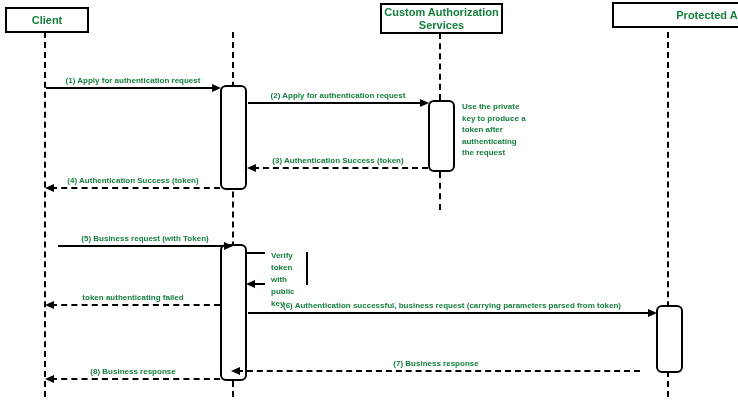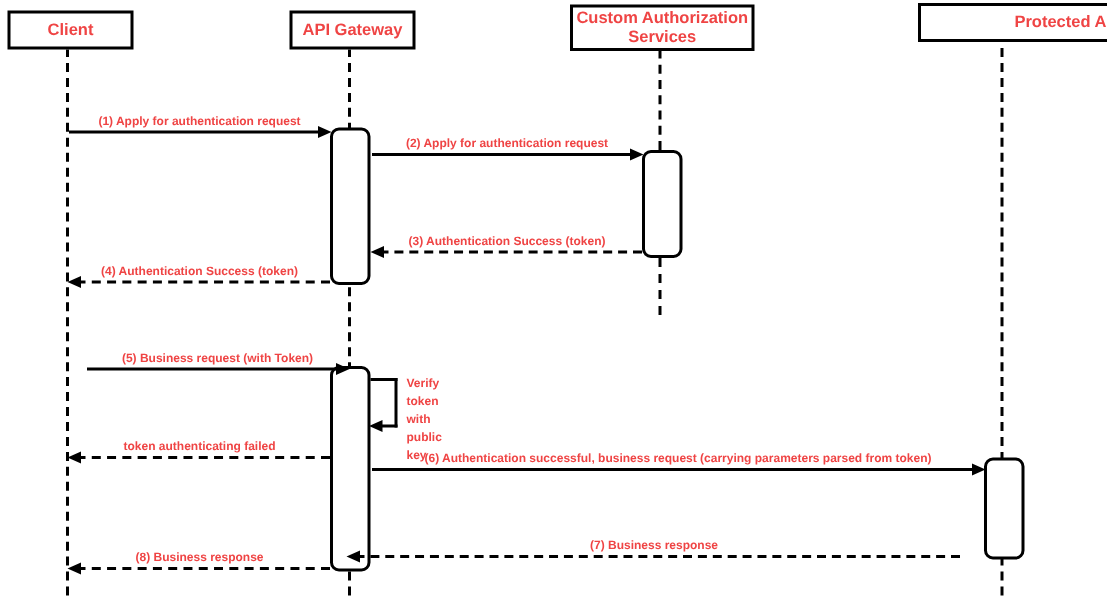--- a/index.html
+++ b/index.html
@@ -5,7 +5,7 @@
   html,body{margin:0;padding:0;background:#ffffff;}
   #stage{
     position:relative;width:738px;height:401px;background:#ffffff;
-    font-family:"Liberation Sans",sans-serif;overflow:hidden;color:#ef4444;
+    font-family:"Liberation Sans",sans-serif;overflow:hidden;color:#15803d;
   }
   
   .actor{

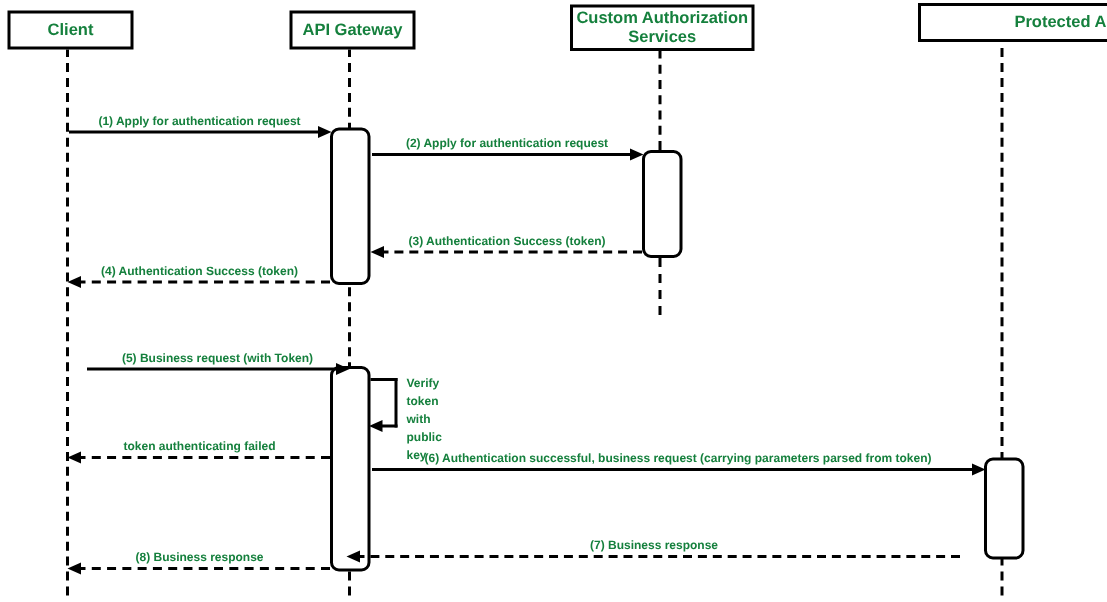--- a/index.html
+++ b/index.html
@@ -66,9 +66,6 @@
 
   <div class="actor" style="left:5px;top:7px;width:84px;height:26px;">
     <span>Client</span>
-  </div>
-  <div class="actor" style="left:193px;top:7px;width:84px;height:26px;">
-    <span>API Gateway</span>
   </div>
   <div class="actor" style="left:380px;top:3px;width:123px;height:31px;">
     <span>Custom Authorization

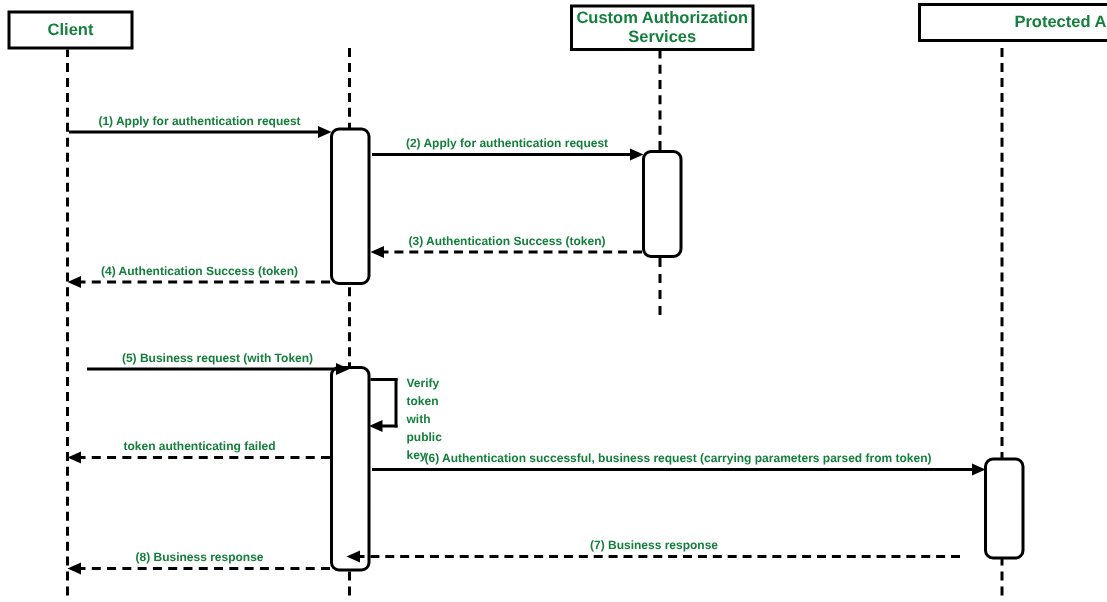--- a/index.html
+++ b/index.html
@@ -87,6 +87,11 @@
     <span class="mlabel">(2) Apply for authentication request</span>
   </div>
 
+  <div class="note" style="left:462px;top:101px;width:96px;">Use the private
+key to produce a
+token after
+authenticating
+the request</div>
 
   <div class="msg dashed left" style="left:248px;top:167px;width:180px;">
     <div class="mline"></div>

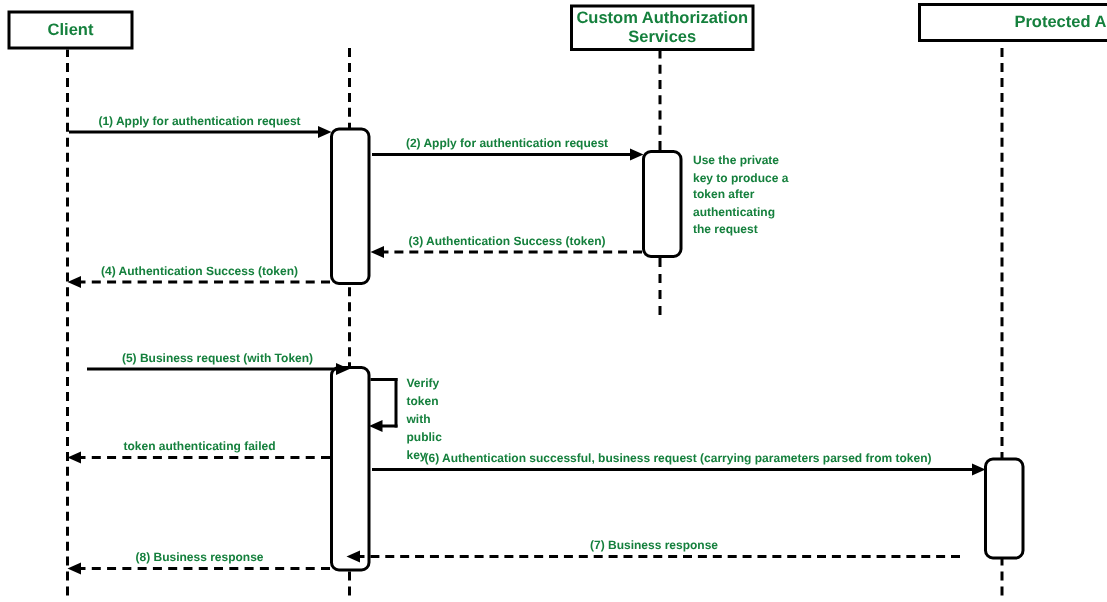--- a/index.html
+++ b/index.html
@@ -34,7 +34,7 @@
     white-space:nowrap;font-weight:bold;font-size:8px;
   }
   
-  .selfloop{position:absolute;width:18px;height:35px;z-index:4;}
+  .selfloop{position:absolute;width:18px;height:35px;z-index:4;padding-left:43px;}
   .sl-top{position:absolute;left:0;top:0;width:18px;height:0;border-top:2px solid #000;}
   .sl-right{position:absolute;right:0;top:0;width:0;height:33px;border-left:2px solid #000;}
   .sl-bottom{position:absolute;left:6px;top:31px;width:12px;height:0;border-top:2px solid #000;}

